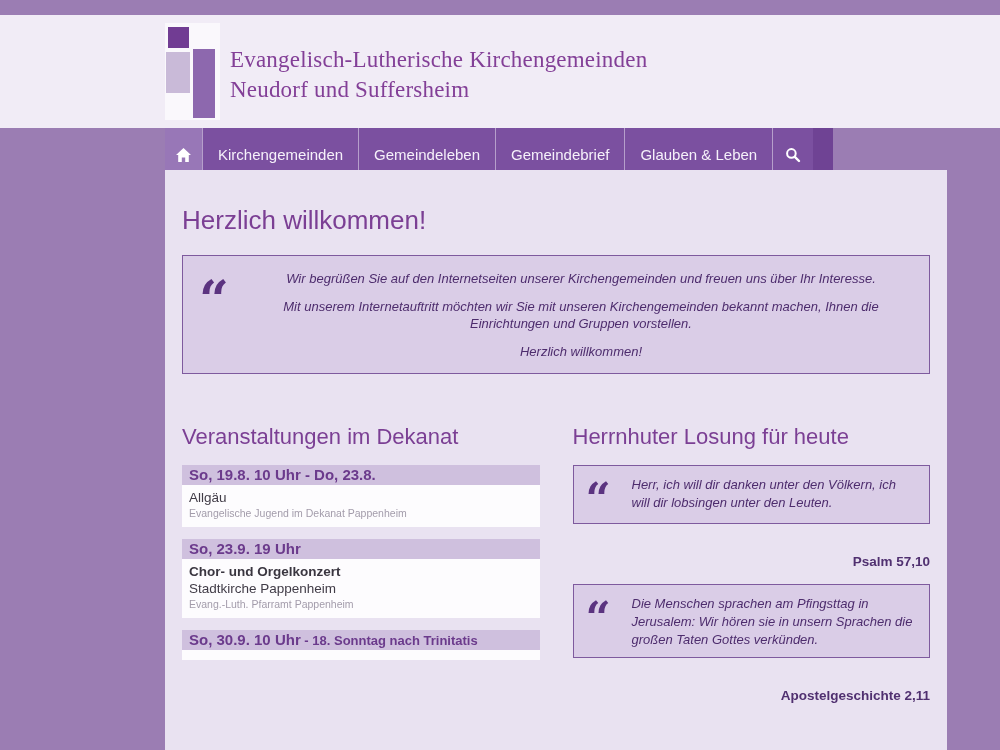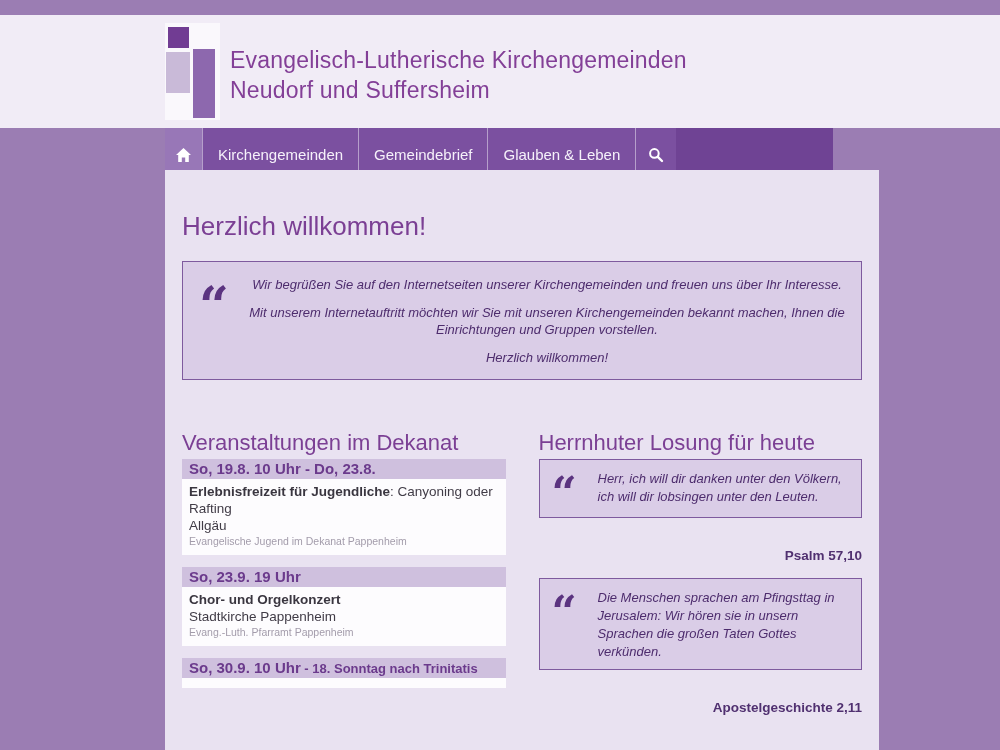--- a/index.html
+++ b/index.html
@@ -27,6 +27,7 @@
     position:absolute; left:65px; top:30px;
     color:#833f97; font-size:23px; line-height:1.32; font-weight:400;
     letter-spacing:0.2px;
+    font-family:Liberation Serif, serif;
   }
 
   

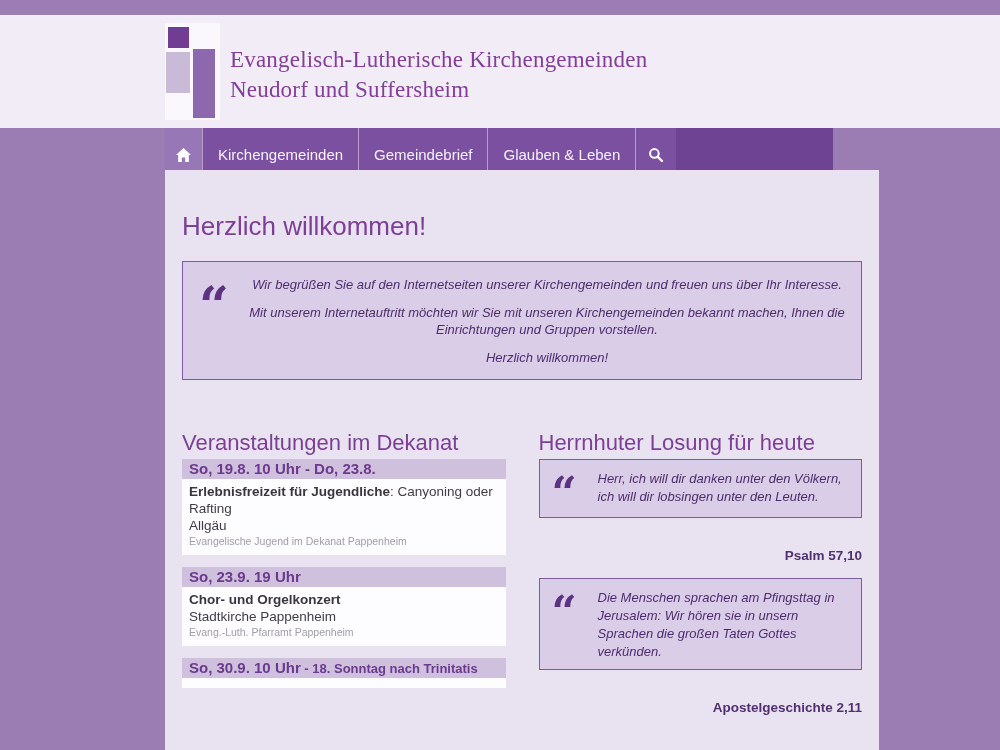--- a/index.html
+++ b/index.html
@@ -132,6 +132,7 @@
     </span>
   </div>
   <div class="nav-tab">Kirchengemeinden</div>
+  <div class="nav-tab">Gemeindeleben</div>
   <div class="nav-tab">Gemeindebrief</div>
   <div class="nav-tab">Glauben &amp; Leben</div>
   <div class="nav-search">

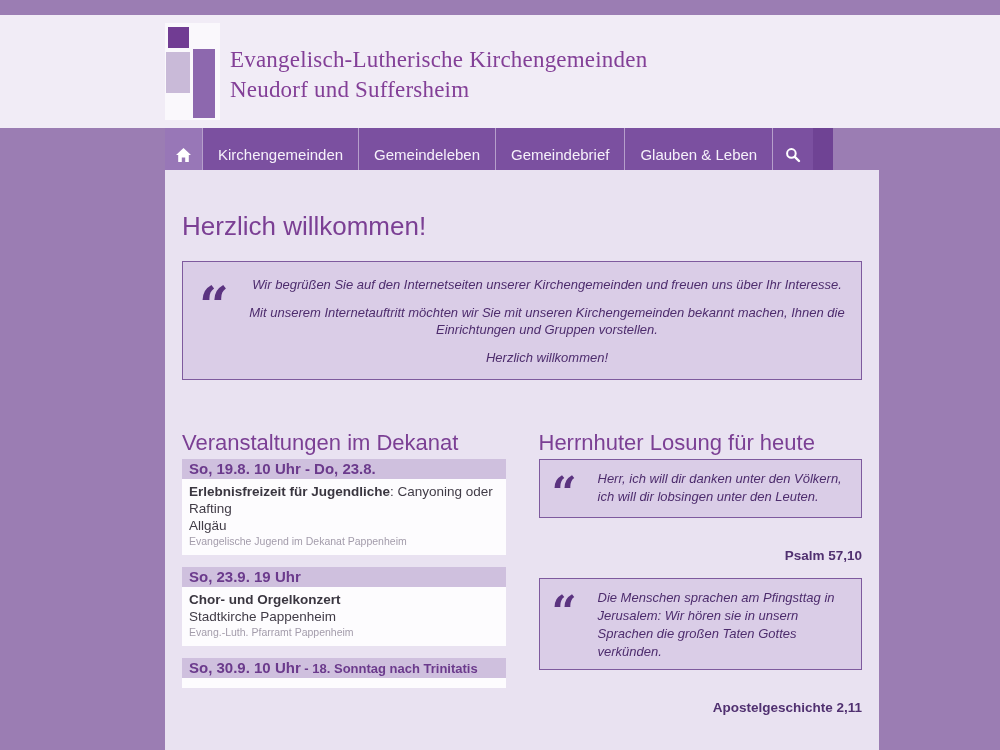--- a/index.html
+++ b/index.html
@@ -52,8 +52,8 @@
 
   
   .content {
-    position:absolute; top:170px; left:165px; width:714px; height:580px;
-    background:#e9e2f1; overflow:hidden; padding:8px 17px;
+    position:absolute; top:170px; left:165px; width:782px; height:580px;
+    background:#e9e2f1; overflow:hidden; padding:2px 17px;
   }
   h1.page-h1 {
     margin-top:33px; color:#7b3f94; font-size:26px; font-weight:400;

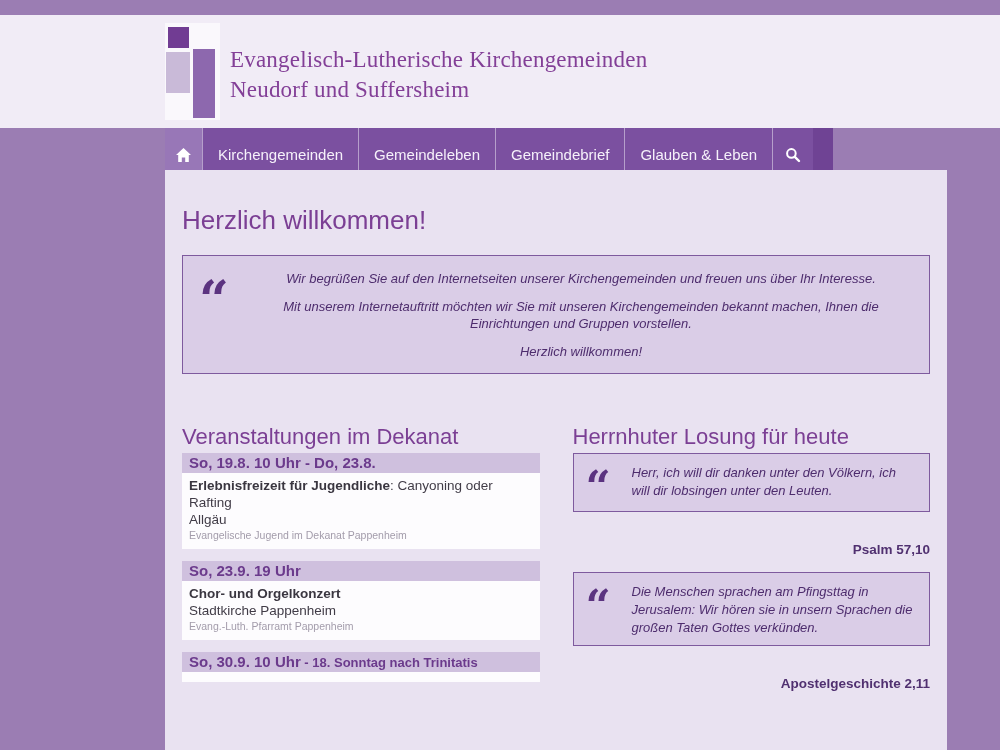--- a/index.html
+++ b/index.html
@@ -59,7 +59,7 @@
     margin-top:33px; color:#7b3f94; font-size:26px; font-weight:400;
   }
   h2.col-h2 {
-    margin:50px 0 3px 0; color:#7b3f94; font-size:22px; font-weight:400;
+    margin:50px 0 15px 0; color:#7b3f94; font-size:22px; font-weight:400;
   }
 
   

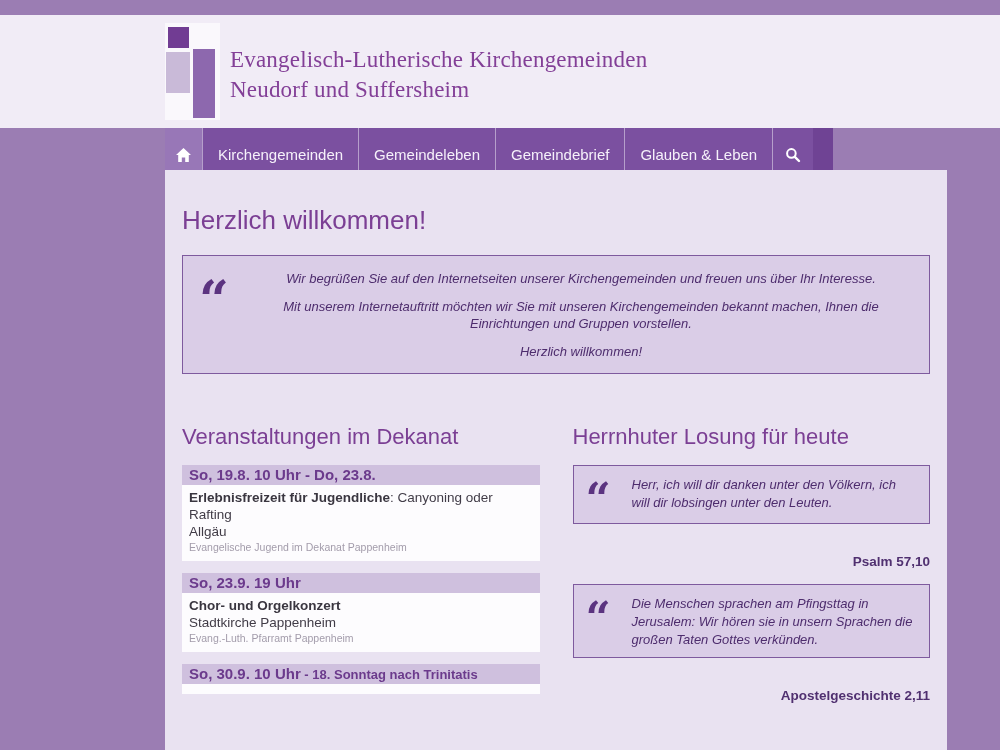--- a/index.html
+++ b/index.html
@@ -166,7 +166,6 @@
       <div class="event">
         <div class="event-date"><span>So, 19.8. 10 Uhr - Do, 23.8.</span><span class="date-suffix"></span></div>
         <div class="event-body">
-          <div class="event-title"><b>Erlebnisfreizeit für Jugendliche</b><span>: Canyoning oder Rafting</span></div>
           <div class="event-line">Allgäu</div>
           <div class="event-meta">Evangelische Jugend im Dekanat Pappenheim</div>
         </div>

